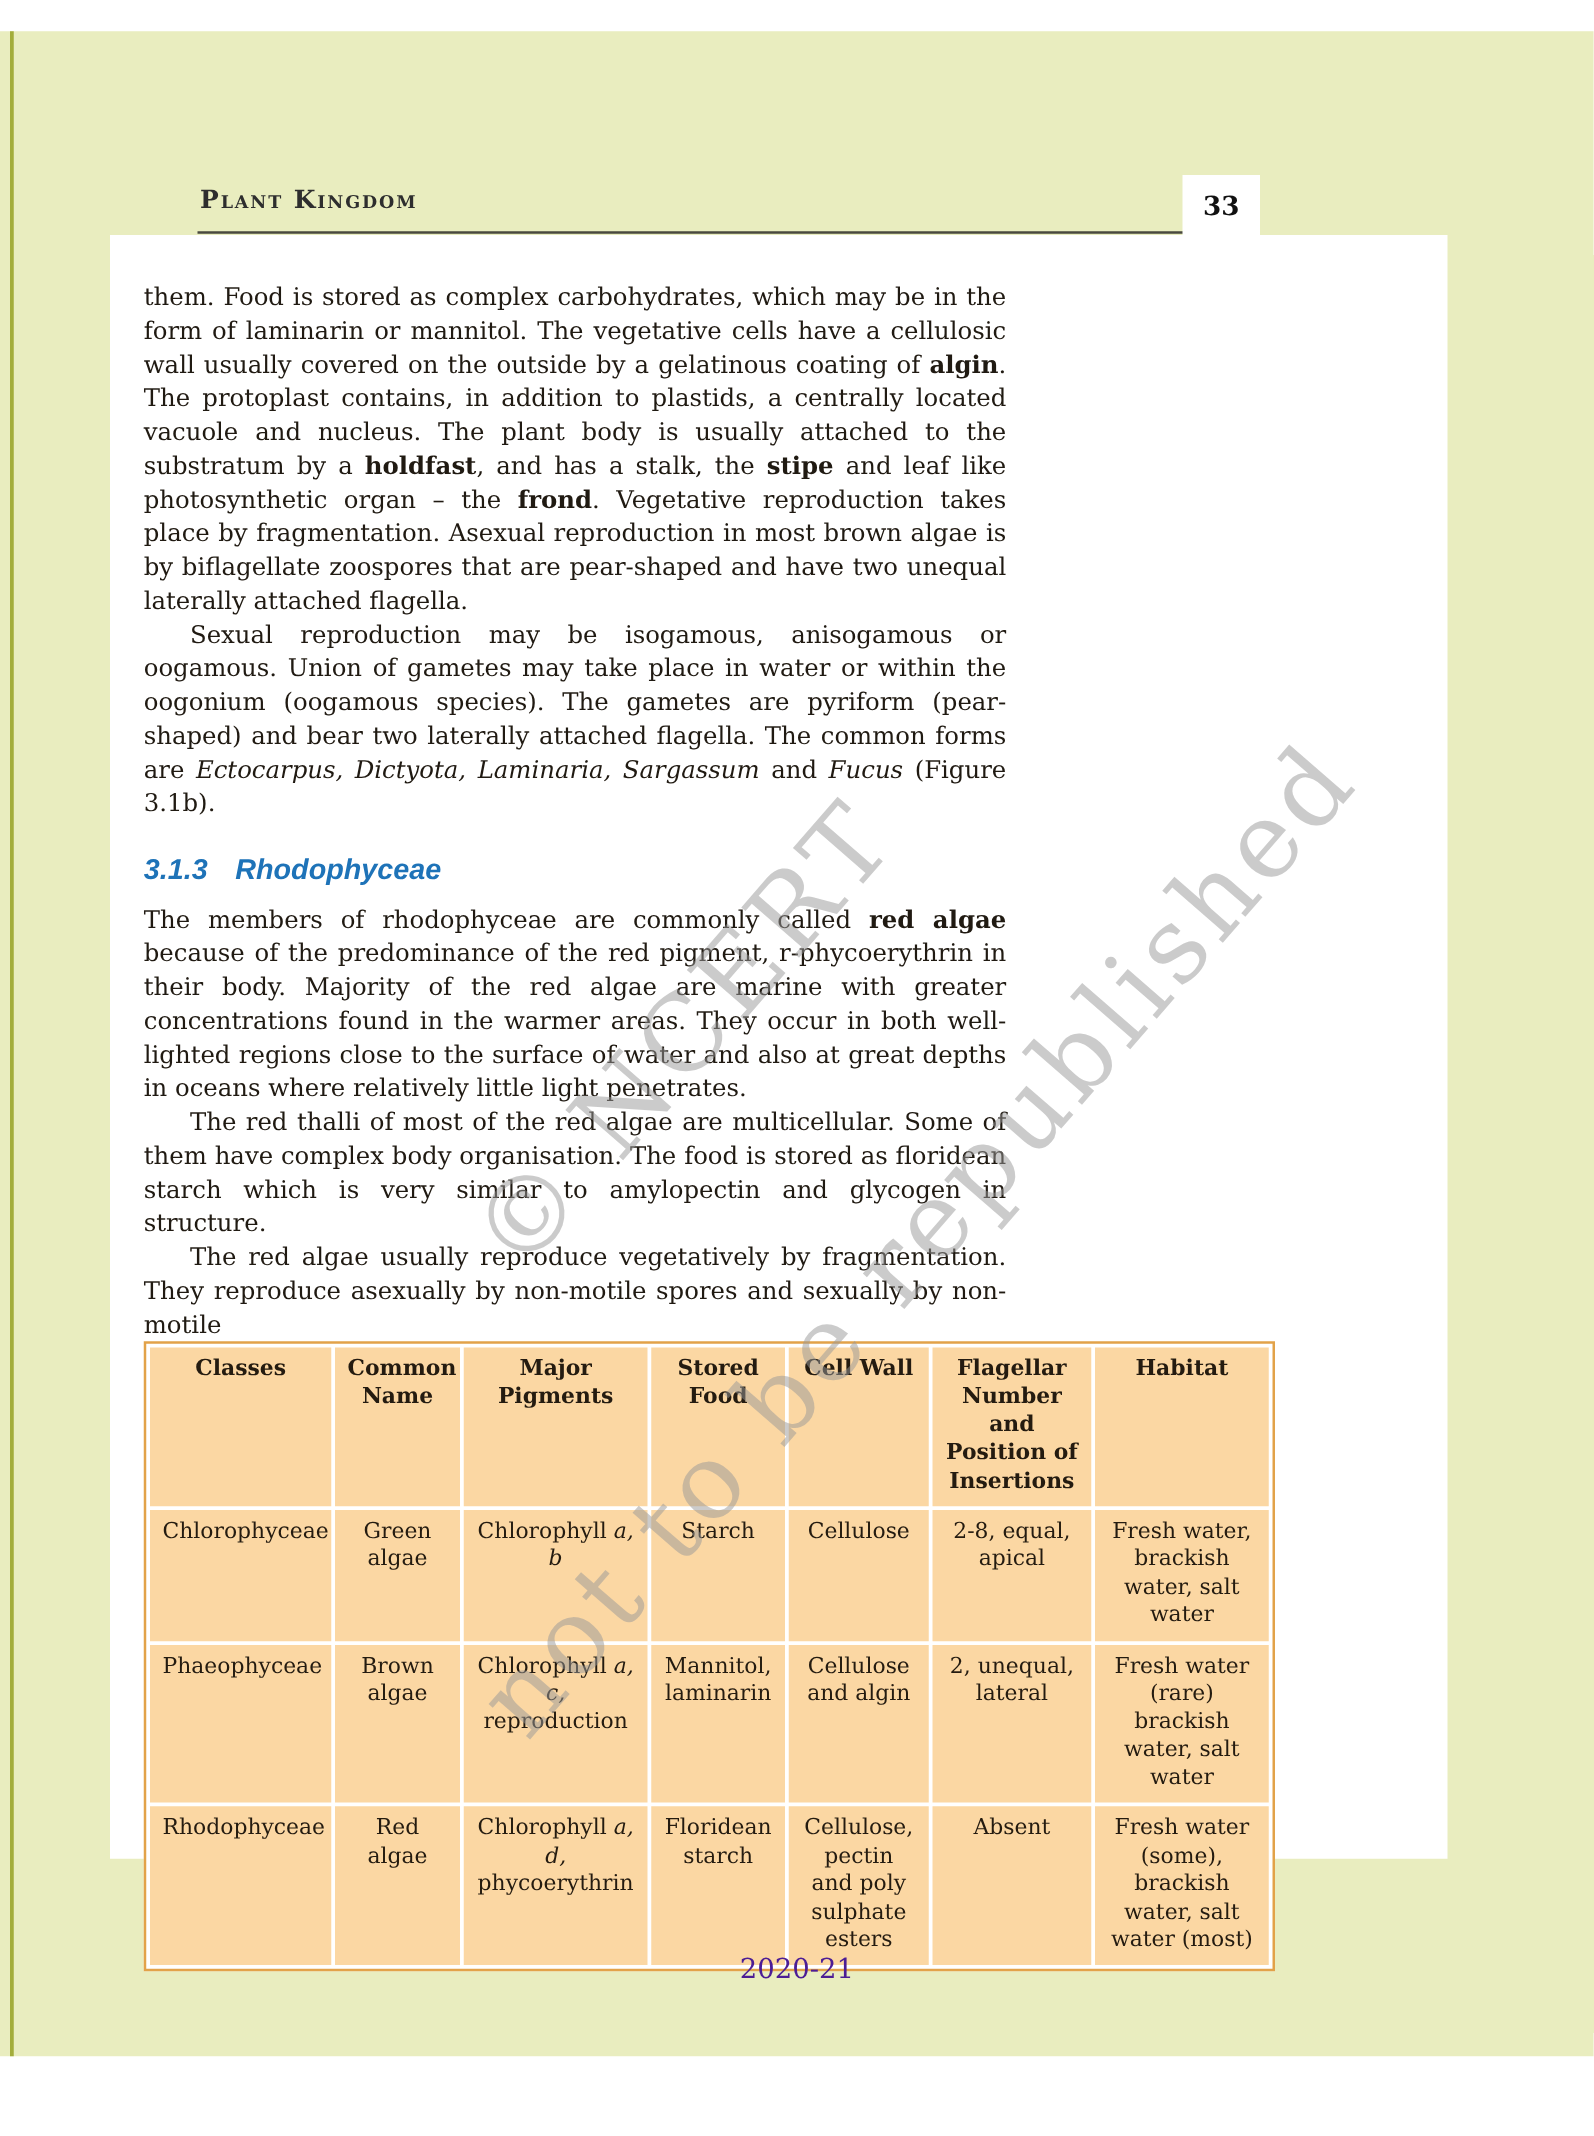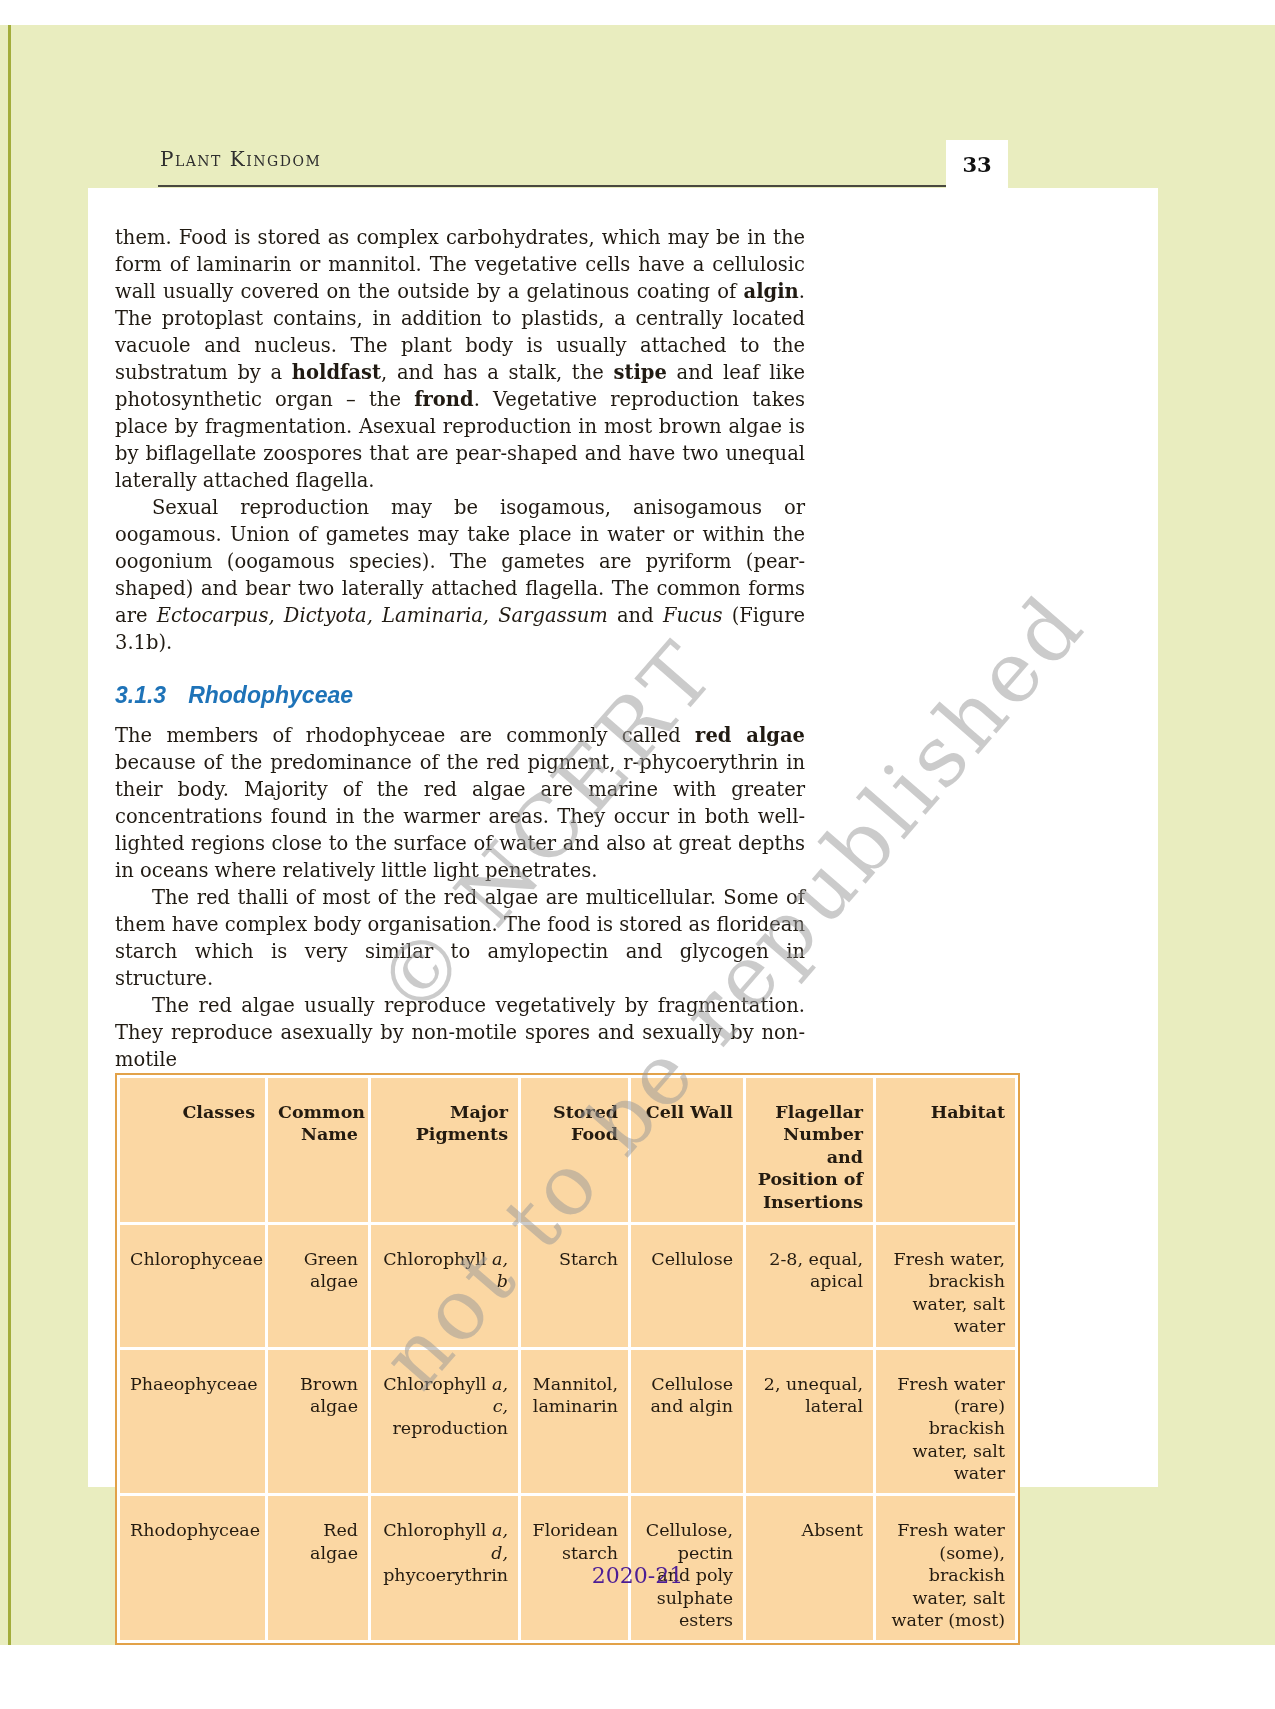--- a/index.html
+++ b/index.html
@@ -23,7 +23,7 @@
   .content-white{position:absolute;left:88px;top:188px;width:1070px;height:1299px;background:#ffffff;z-index:1;}
 
   .running-head{position:absolute;left:160px;top:147px;z-index:3;
-    font-variant:small-caps;letter-spacing:1.5px;font-size:20px;color:#2e2e2e;}
+    font-variant:small-caps;letter-spacing:1.5px;font-size:20px;color:#2e2e2e;font-weight:bold;}
   .head-rule{position:absolute;left:158px;top:185px;width:790px;height:2px;background:#49493f;z-index:3;}
   .pagenum-box{position:absolute;left:946px;top:140px;width:62px;height:48px;background:#ffffff;z-index:3;
     display:flex;align-items:center;justify-content:center;font-weight:bold;font-size:21px;color:#111;}

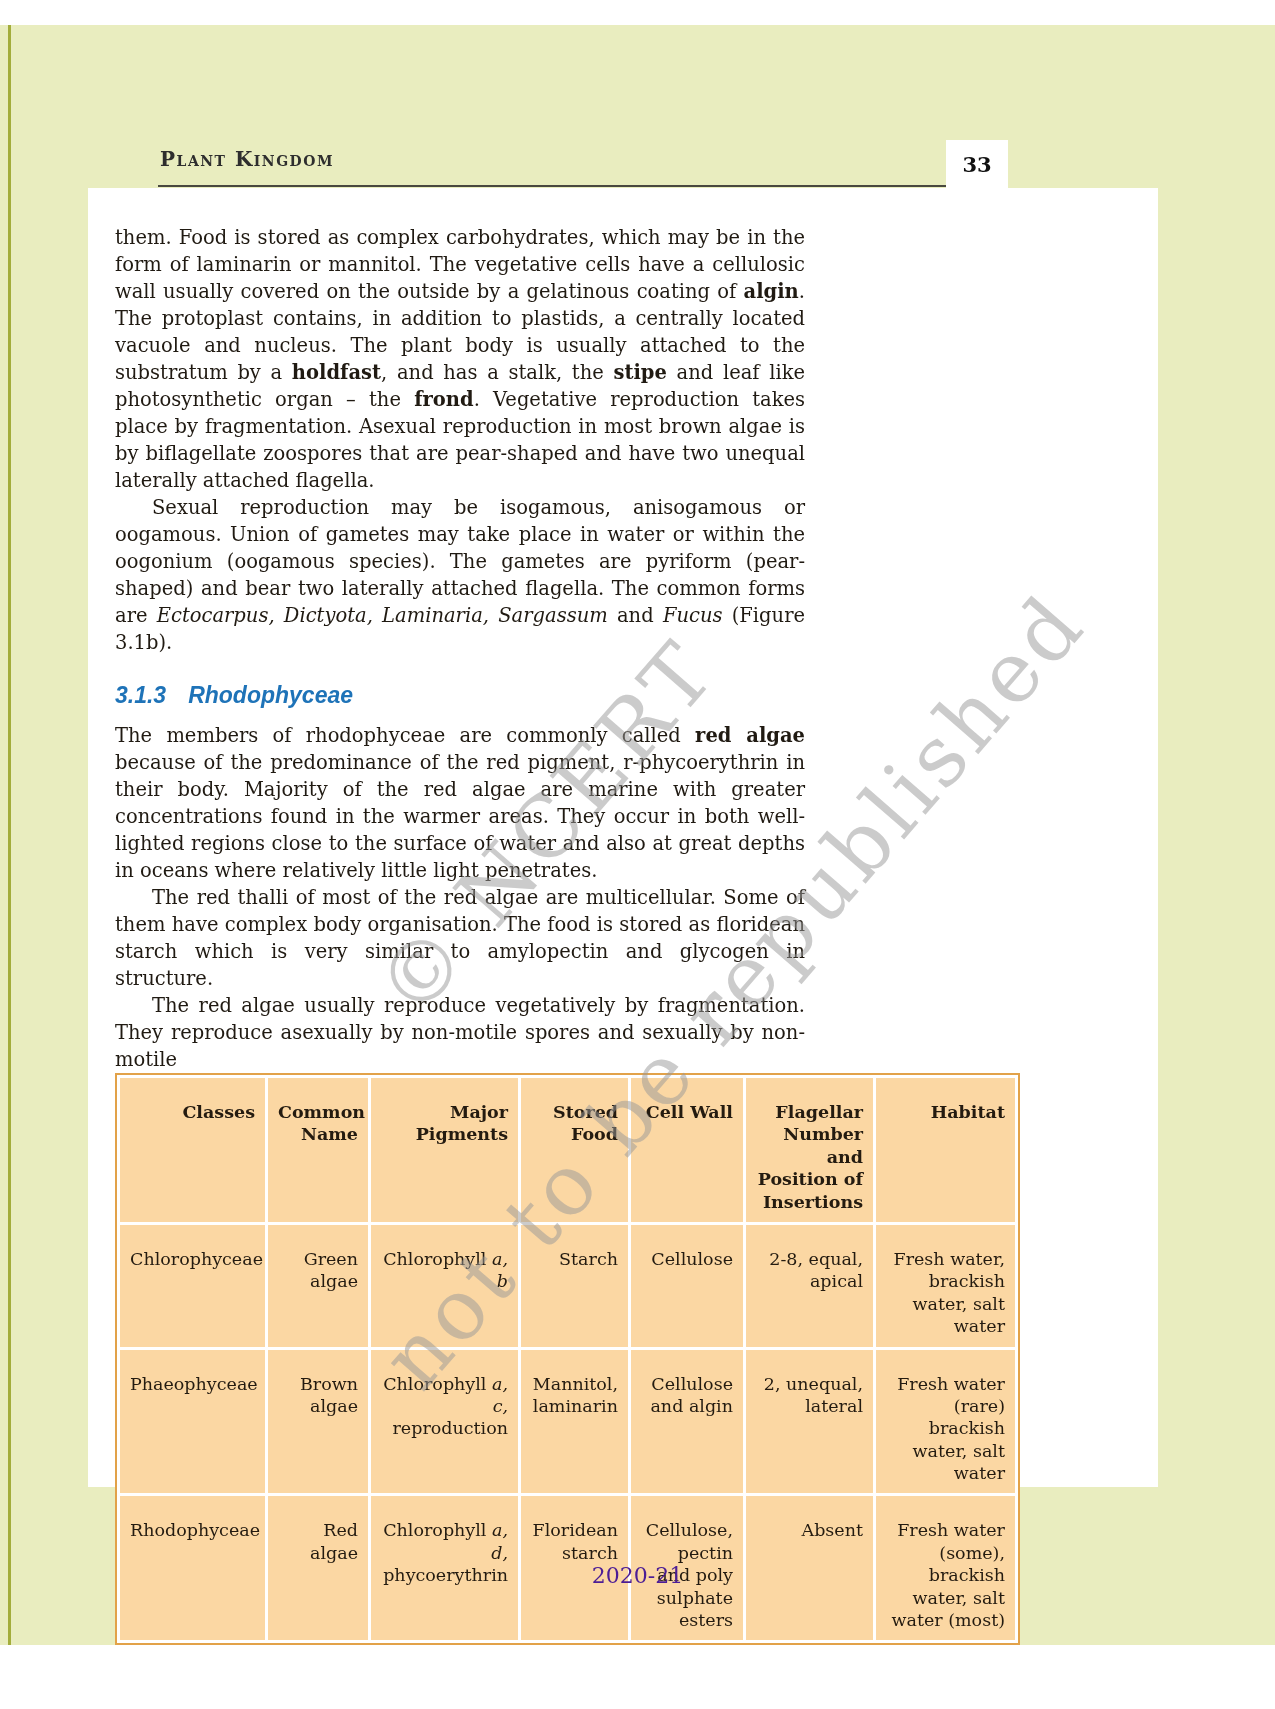--- a/index.html
+++ b/index.html
@@ -46,8 +46,8 @@
 
   table.algae{width:905px;table-layout:fixed;border-collapse:separate;border-spacing:3px;
     background:#ffffff;border:2px solid var(--table_border);}
-  table.algae th,table.algae td{background:var(--table_cell_bg);padding:23px 10px 9px 10px;
-    font-size:17.5px;line-height:1.28;vertical-align:top;text-align:right;color:#241b10;}
+  table.algae th,table.algae td{background:var(--table_cell_bg);padding:6px 10px 9px 10px;
+    font-size:17.5px;line-height:1.28;vertical-align:top;text-align:center;color:#241b10;}
   table.algae th{font-weight:bold;}
 
   .watermark{position:absolute;left:50px;top:340px;width:1180px;height:1140px;z-index:40;

